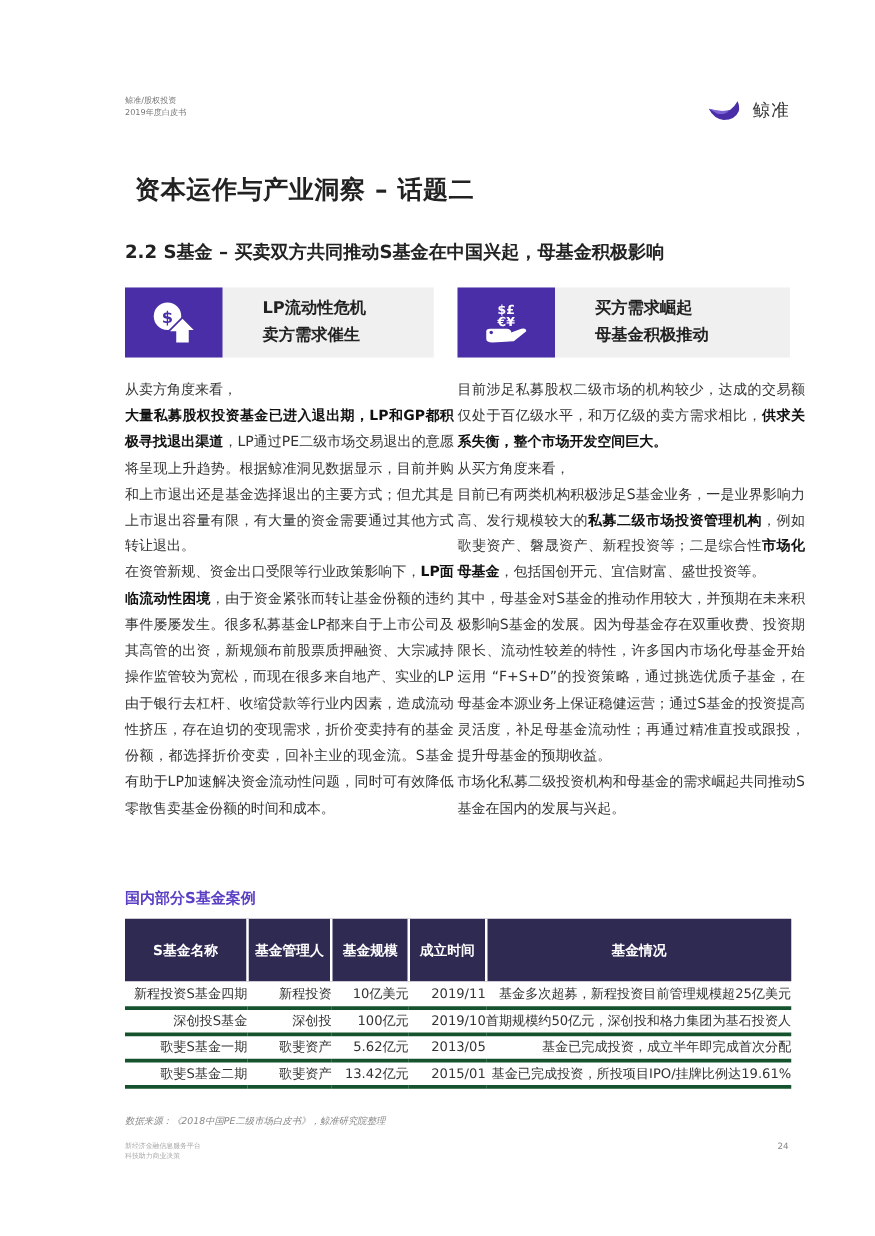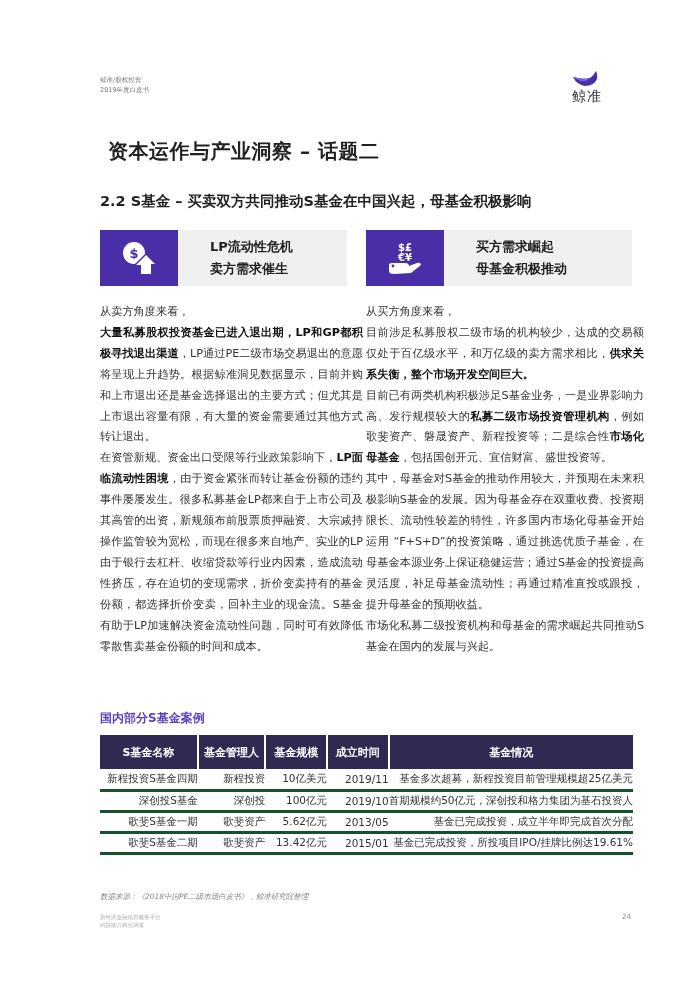--- a/index.html
+++ b/index.html
@@ -7,7 +7,7 @@
     body { font-family: "DejaVu Sans", "Liberation Sans", sans-serif; color: #333; position: relative; overflow: hidden; }
 
     .page-header { position: absolute; left: 100px; top: 75px; font-size: 6.5px; color: #777; line-height: 10px; }
-    .logo { position: absolute; left: 566px; top: 70px; display: flex; align-items: flex-end; flex-direction: column; }
+    .logo { position: absolute; left: 566px; top: 80px; display: flex; align-items: flex-start; }
     .logo svg { width: 30px; height: 18px; }
     .logo-text { font-size: 14px; color: #333; margin-left: 6px; letter-spacing: 1px; }
 

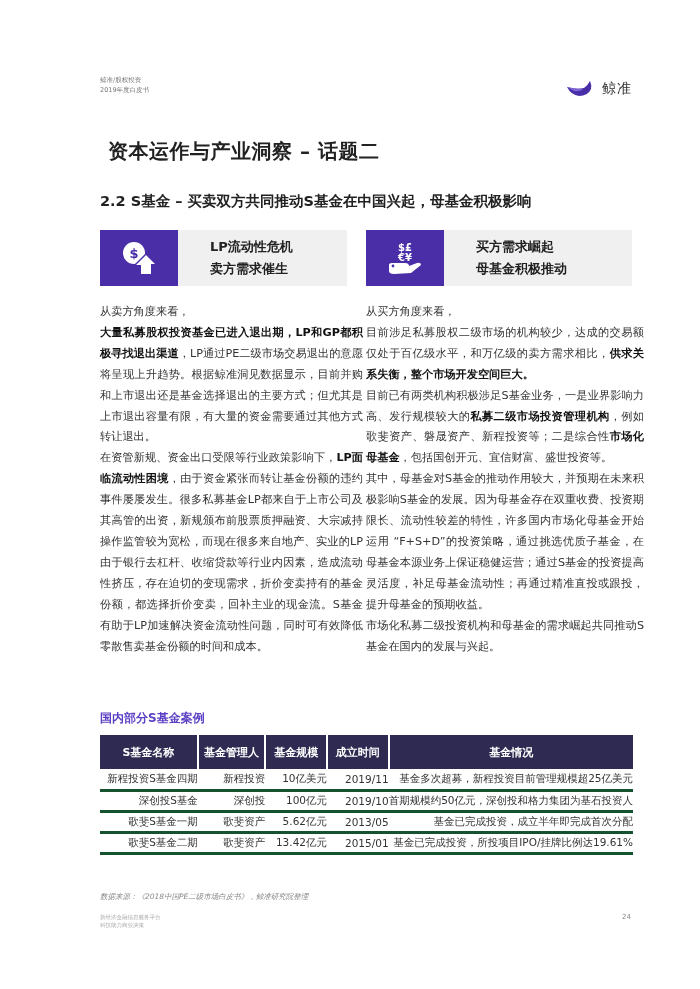--- a/index.html
+++ b/index.html
@@ -96,8 +96,8 @@
 </div>
 
 <div class="col col-right">
+  <p><span>目前涉足私募股权二级市场的机构较少，达成的交易额仅处于百亿级水平，和万亿级的卖方需求相比，</span><b>供求关系失衡，整个市场开发空间巨大。</b></p>
   <p><span>从买方角度来看，</span></p>
-  <p><span>目前涉足私募股权二级市场的机构较少，达成的交易额仅处于百亿级水平，和万亿级的卖方需求相比，</span><b>供求关系失衡，整个市场开发空间巨大。</b></p>
   <p><span>目前已有两类机构积极涉足S基金业务，一是业界影响力高、发行规模较大的</span><b>私募二级市场投资管理机构</b><span>，例如歌斐资产、磐晟资产、新程投资等；二是综合性</span><b>市场化母基金</b><span>，包括国创开元、宜信财富、盛世投资等。</span></p>
   <p><span>其中，母基金对S基金的推动作用较大，并预期在未来积极影响S基金的发展。因为母基金存在双重收费、投资期限长、流动性较差的特性，许多国内市场化母基金开始运用 “F+S+D”的投资策略，通过挑选优质子基金，在母基金本源业务上保证稳健运营；通过S基金的投资提高灵活度，补足母基金流动性；再通过精准直投或跟投，提升母基金的预期收益。</span></p>
   <p><span>市场化私募二级投资机构和母基金的需求崛起共同推动S基金在国内的发展与兴起。</span></p>

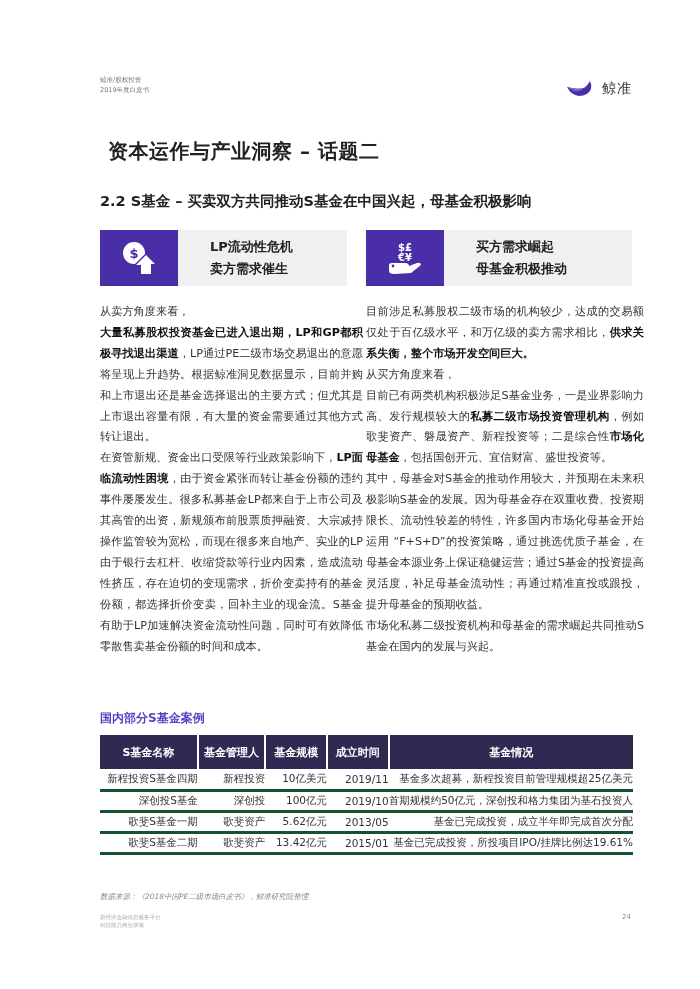--- a/index.html
+++ b/index.html
@@ -30,7 +30,7 @@
     .table-title { position: absolute; left: 100px; top: 710px; font-size: 12px; font-weight: bold; color: #5b3fc4; }
 
     .tbl { position: absolute; left: 100px; top: 735px; width: 533px; border-collapse: collapse; font-size: 10.5px; }
-    .tbl th { background: #2e2a52; color: #fff; height: 34px; font-weight: bold; font-size: 11px; border-right: 2px solid #fff; }
+    .tbl th { background: #2e2a52; color: #fff; height: 50px; font-weight: bold; font-size: 11px; border-right: 2px solid #fff; }
     .tbl th:last-child { border-right: none; }
     .tbl td { height: 21px; text-align: right; color: #333; border-bottom: 3px solid #14532d; white-space: nowrap; }
     .tbl tr:first-child td { }

